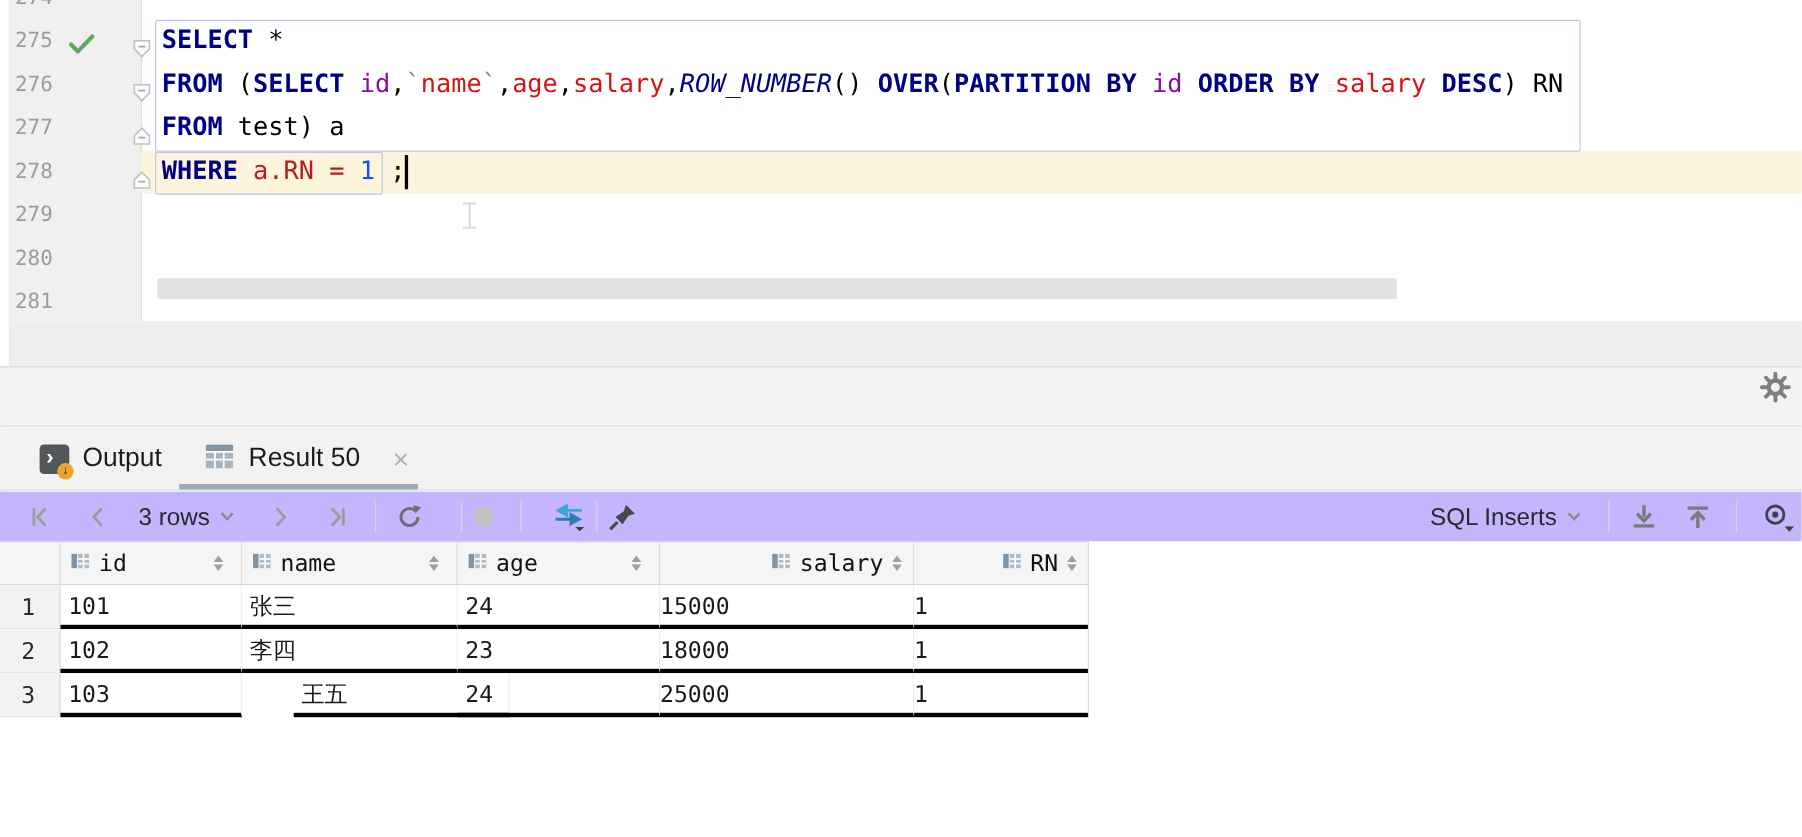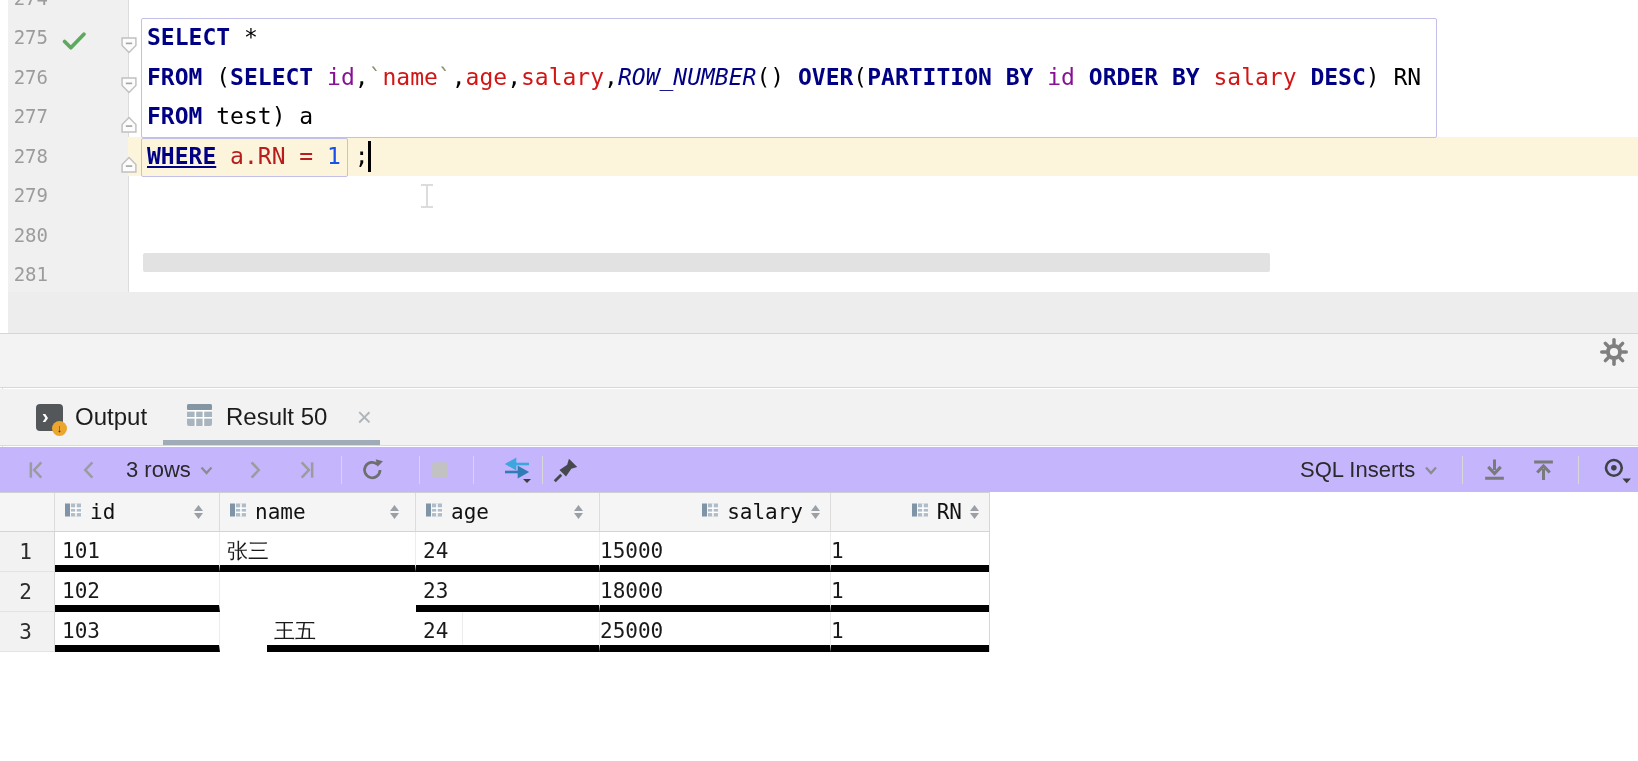--- a/index.html
+++ b/index.html
@@ -121,7 +121,7 @@
               <polygon points="1,15 14,15 14,8 7.5,1.5 1,8" fill="#FCFCFC" stroke="#C0C0C0" stroke-width="1.4"></polygon>
               <line x1="4.5" y1="9.5" x2="10.5" y2="9.5" stroke="#A8A8A8" stroke-width="1.6"></line>
             </svg></span>
-          <span class="code"><span class="tok-kw" style="color: rgb(0, 0, 132); text-decoration: underline;">WHERE</span><span class="tok-plain" style="color: #b91c1c;"> a.RN = </span><span class="tok-num" style="color: rgb(23, 80, 235);">1</span><span class="tok-plain" style="color: rgb(0, 0, 0);"> ;</span></span>
+          <span class="code"><span class="tok-kw" style="color: rgb(0, 0, 132);">WHERE</span><span class="tok-plain" style="color: #b91c1c;"> a.RN = </span><span class="tok-num" style="color: rgb(23, 80, 235);">1</span><span class="tok-plain" style="color: rgb(0, 0, 0);"> ;</span></span>
         </div>
         <div class="ed-line" style="top: 176.3px;">
           <span class="ln">279</span>

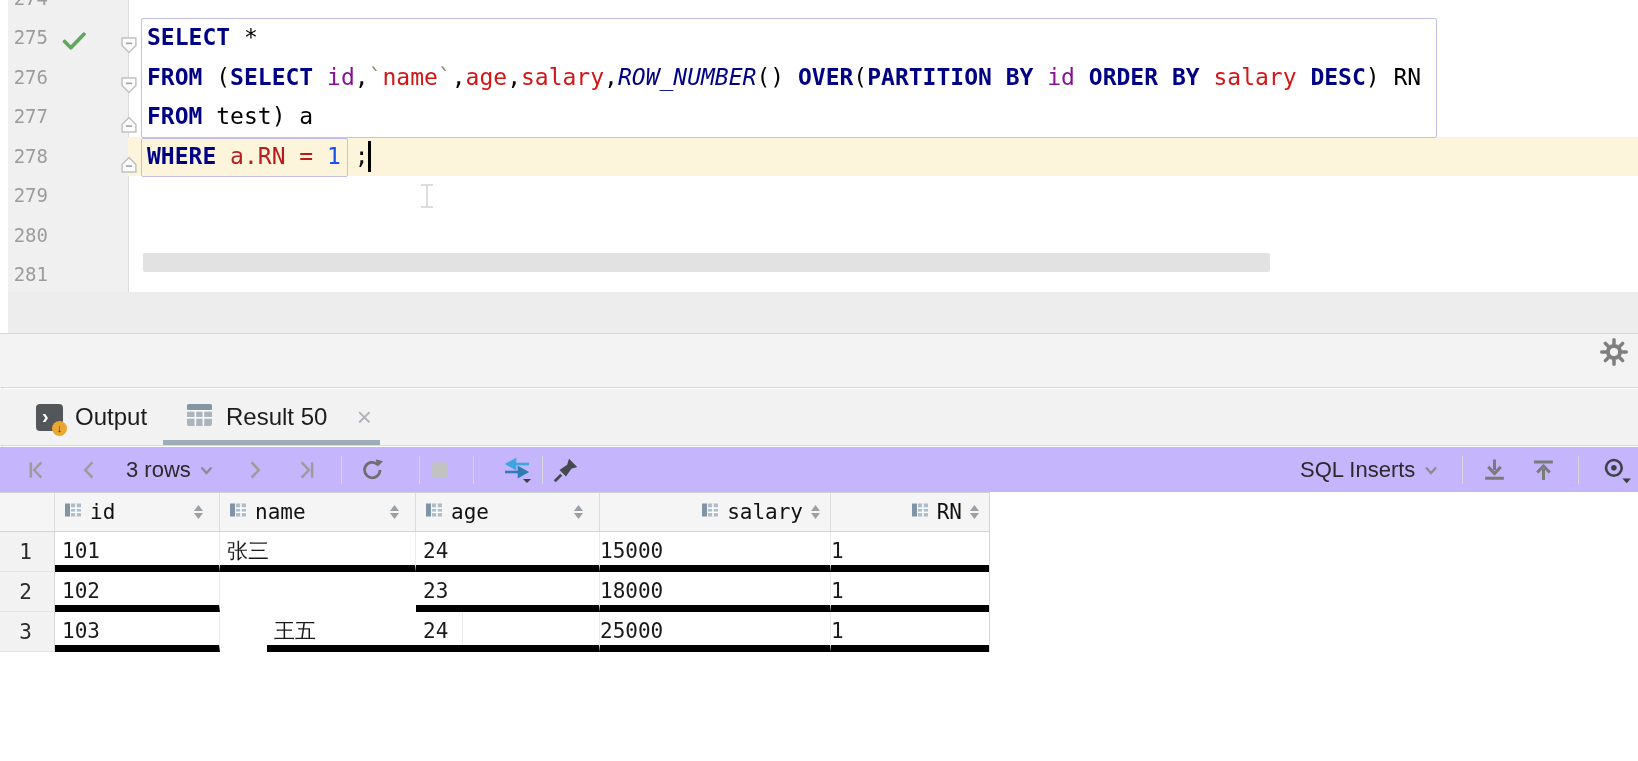--- a/index.html
+++ b/index.html
@@ -68,7 +68,7 @@
       font-family:"DejaVu Sans Mono", monospace;font-size:21px;color:#2B2B2B;line-height:40px;}
   .grow{position:absolute;left:0;width:990px;height:40px;background:#fff;}
   .dcell{position:absolute;top:0;height:40px;line-height:39px;box-sizing:border-box;
-      border-right:1px solid #ECECEC;border-bottom:7px solid #000000;
+      border-right:1px solid #ECECEC;border-bottom:4px solid #000000;
       font-family:"DejaVu Sans Mono", monospace;font-size:21px;color:#1A1A1A;white-space:nowrap;overflow:hidden;cursor:pointer;}
   .dcell.align-left{padding-left:7px;}
   .dcell.align-right{text-align:left;padding-right:8px;}

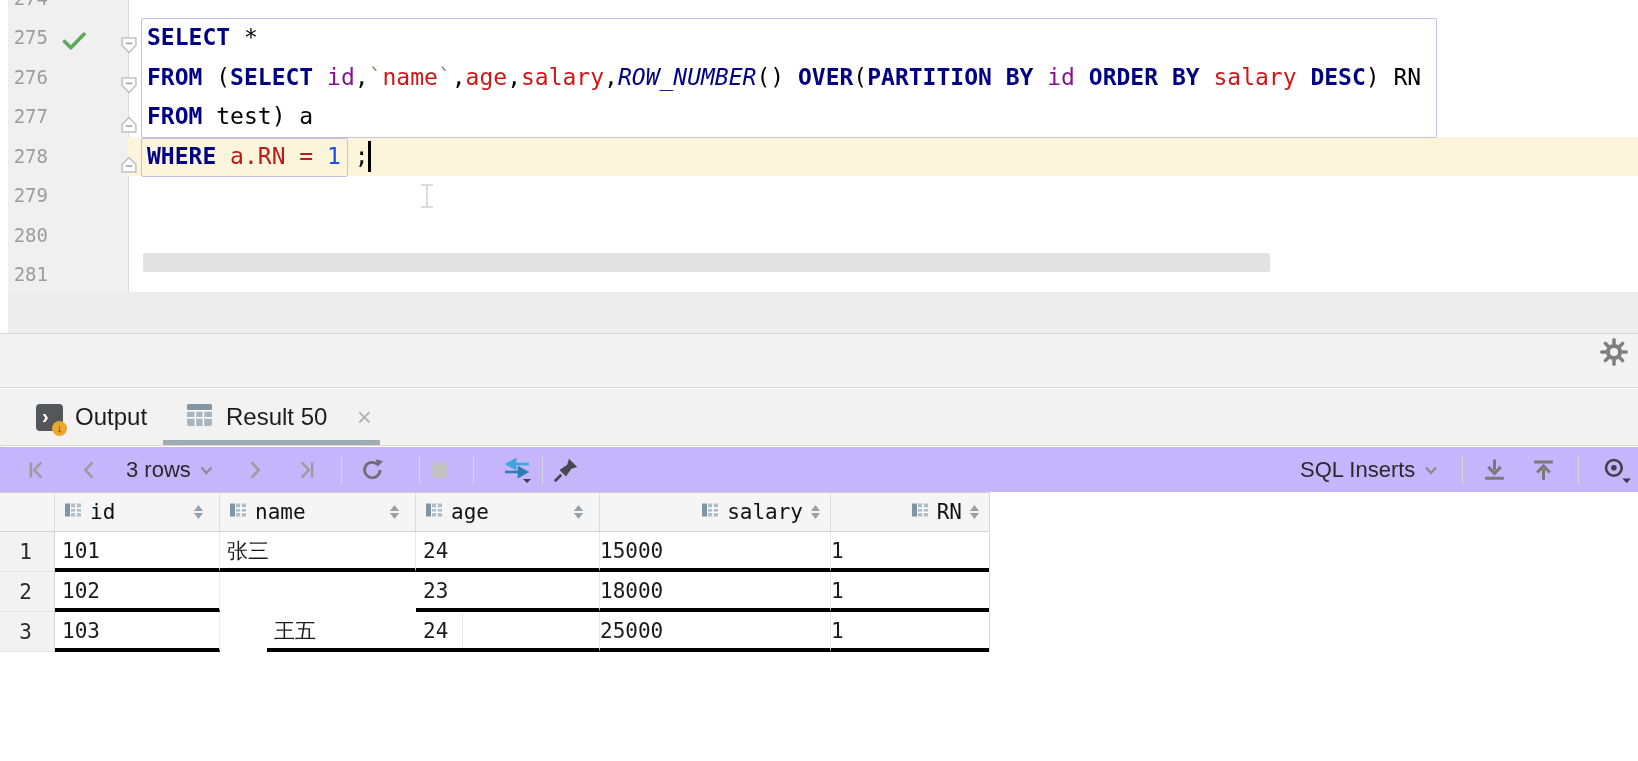--- a/index.html
+++ b/index.html
@@ -409,6 +409,7 @@
             <span>2</span>
           </div>
           <div class="dcell align-left" style="left: 55px; width: 165px;">102</div>
+          <div class="dcell align-left" style="left: 220px; width: 196px;">李四</div>
           <div class="dcell align-left" style="left: 416px; width: 184px;">23</div>
           <div class="dcell align-right" style="left: 600px; width: 231px;">18000</div>
           <div class="dcell align-right" style="left: 831px; width: 159px;">1</div>

